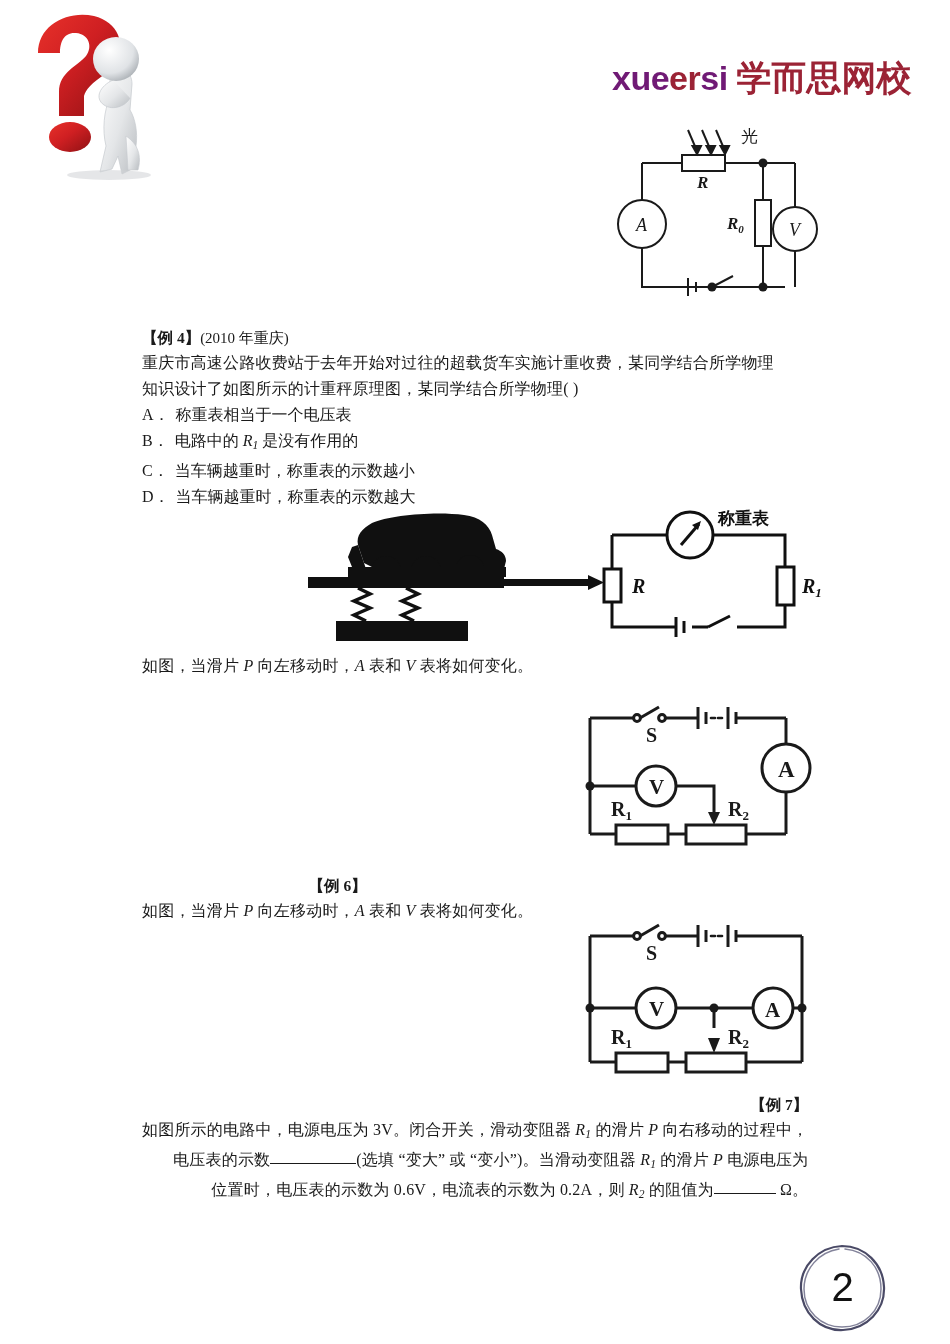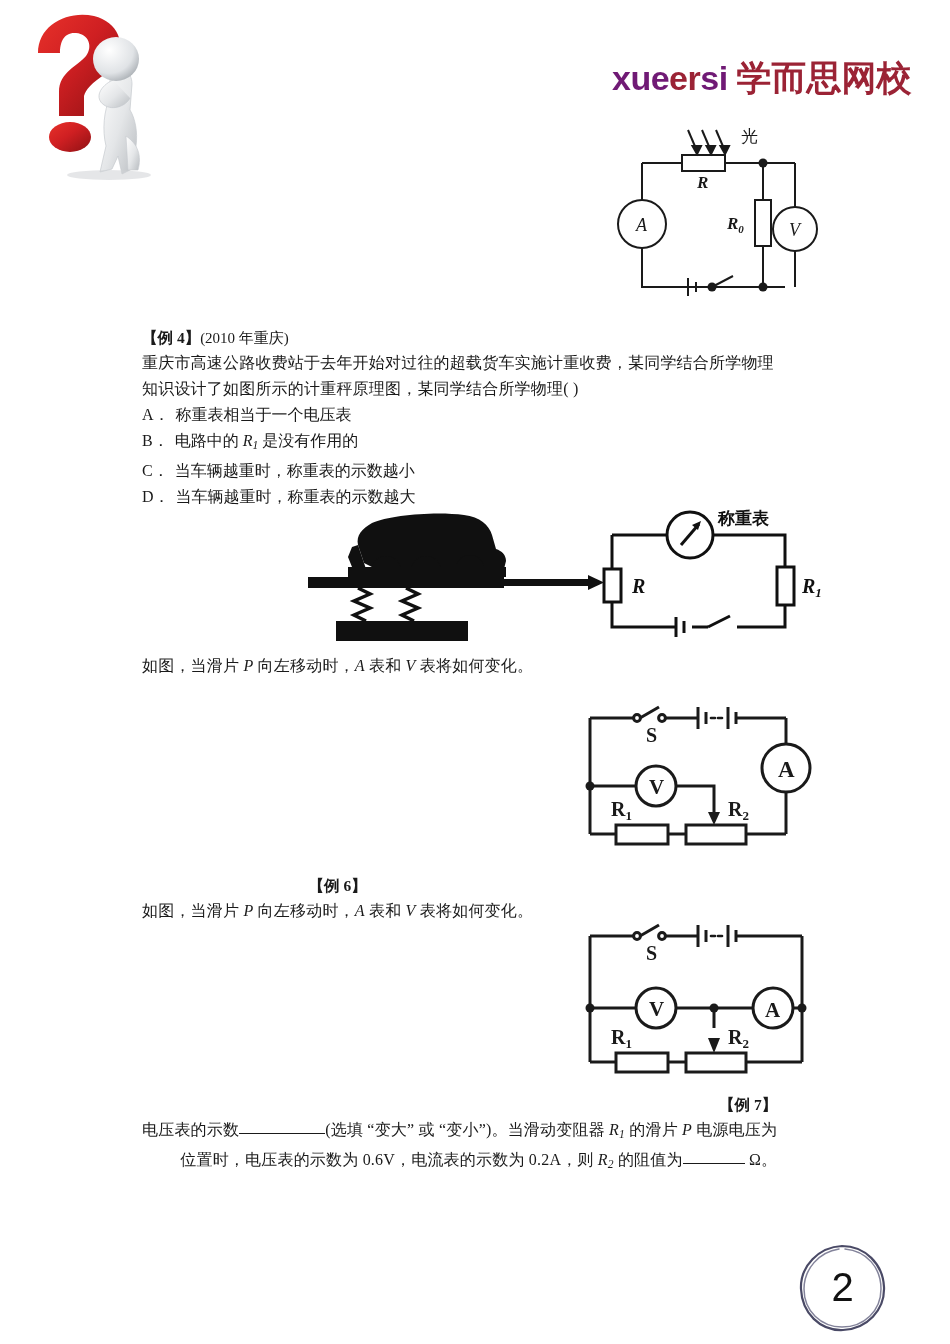--- a/index.html
+++ b/index.html
@@ -403,6 +403,9 @@
 <div class="qblock" style="left:142px; top:1093px;text-align:right;">
   <div class="qhead">【例 7】</div>
 
+  <div class="qline">
+    <span>如图所示的电路中，电源电压为 3V。闭合开关，滑动变阻器 </span><i class="v">R</i><span class="sub">1</span><span> 的滑片 </span><i class="v">P</i><span> 向右移动的过程中，</span>
+  </div>
 
   <div class="qline">
     <span>电压表的示数</span><span class="blank-s"></span><span>(选填 “变大” 或 “变小”)。当滑动变阻器 </span><i class="v">R</i><span class="sub">1</span><span> 的滑片 </span><i class="v">P</i><span> 电源电压为</span>

